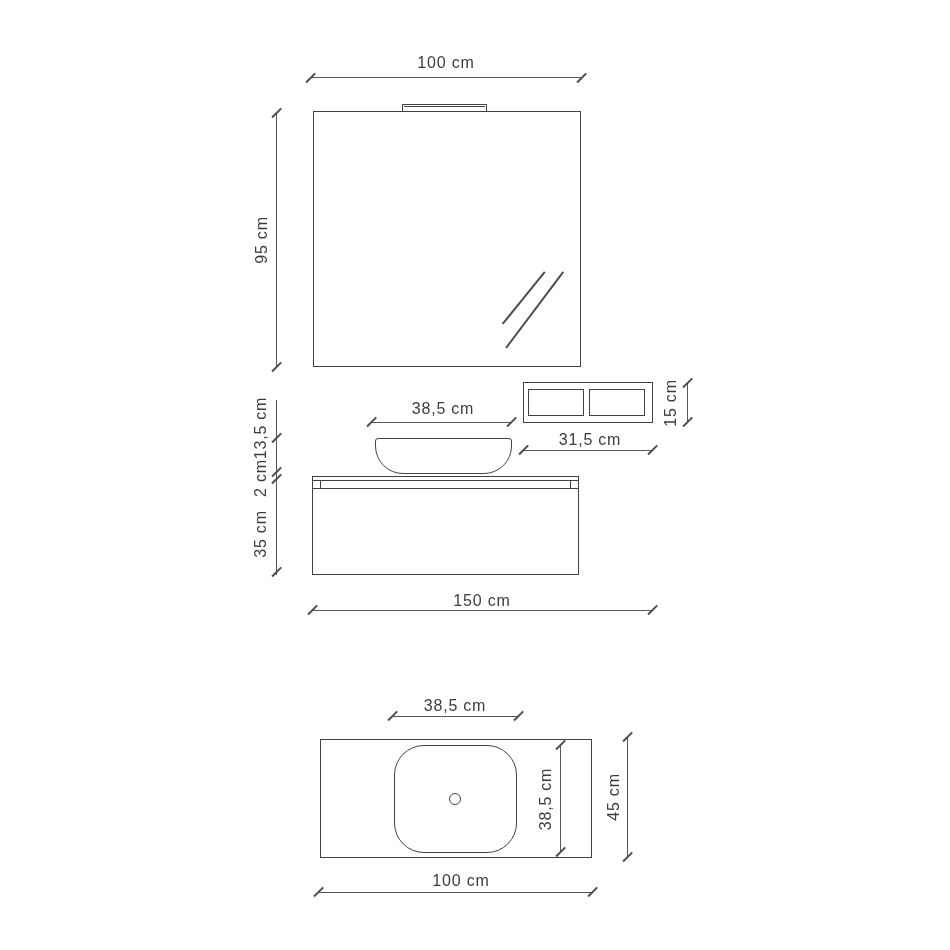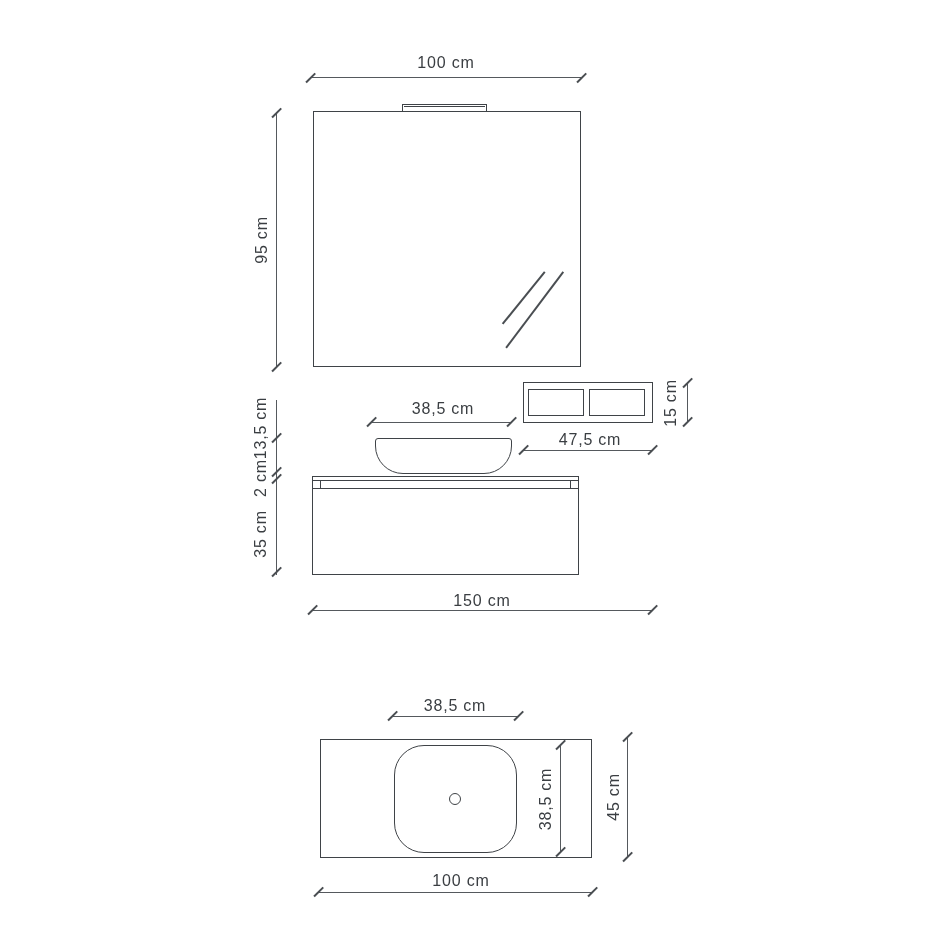--- a/index.html
+++ b/index.html
@@ -62,7 +62,7 @@
     </div>
 
     <div>
-      <div class="dlabel" style="left:530px;top:430px">47,5 cm</div>
+      <div class="dlabel" style="left:530px;top:430px">31,5 cm</div>
       <div class="dline h" style="left:523px;top:450px;width:130px"></div>
       <div class="tick" style="left:517px;top:449px"></div>
       <div class="tick" style="left:646px;top:449px"></div>

